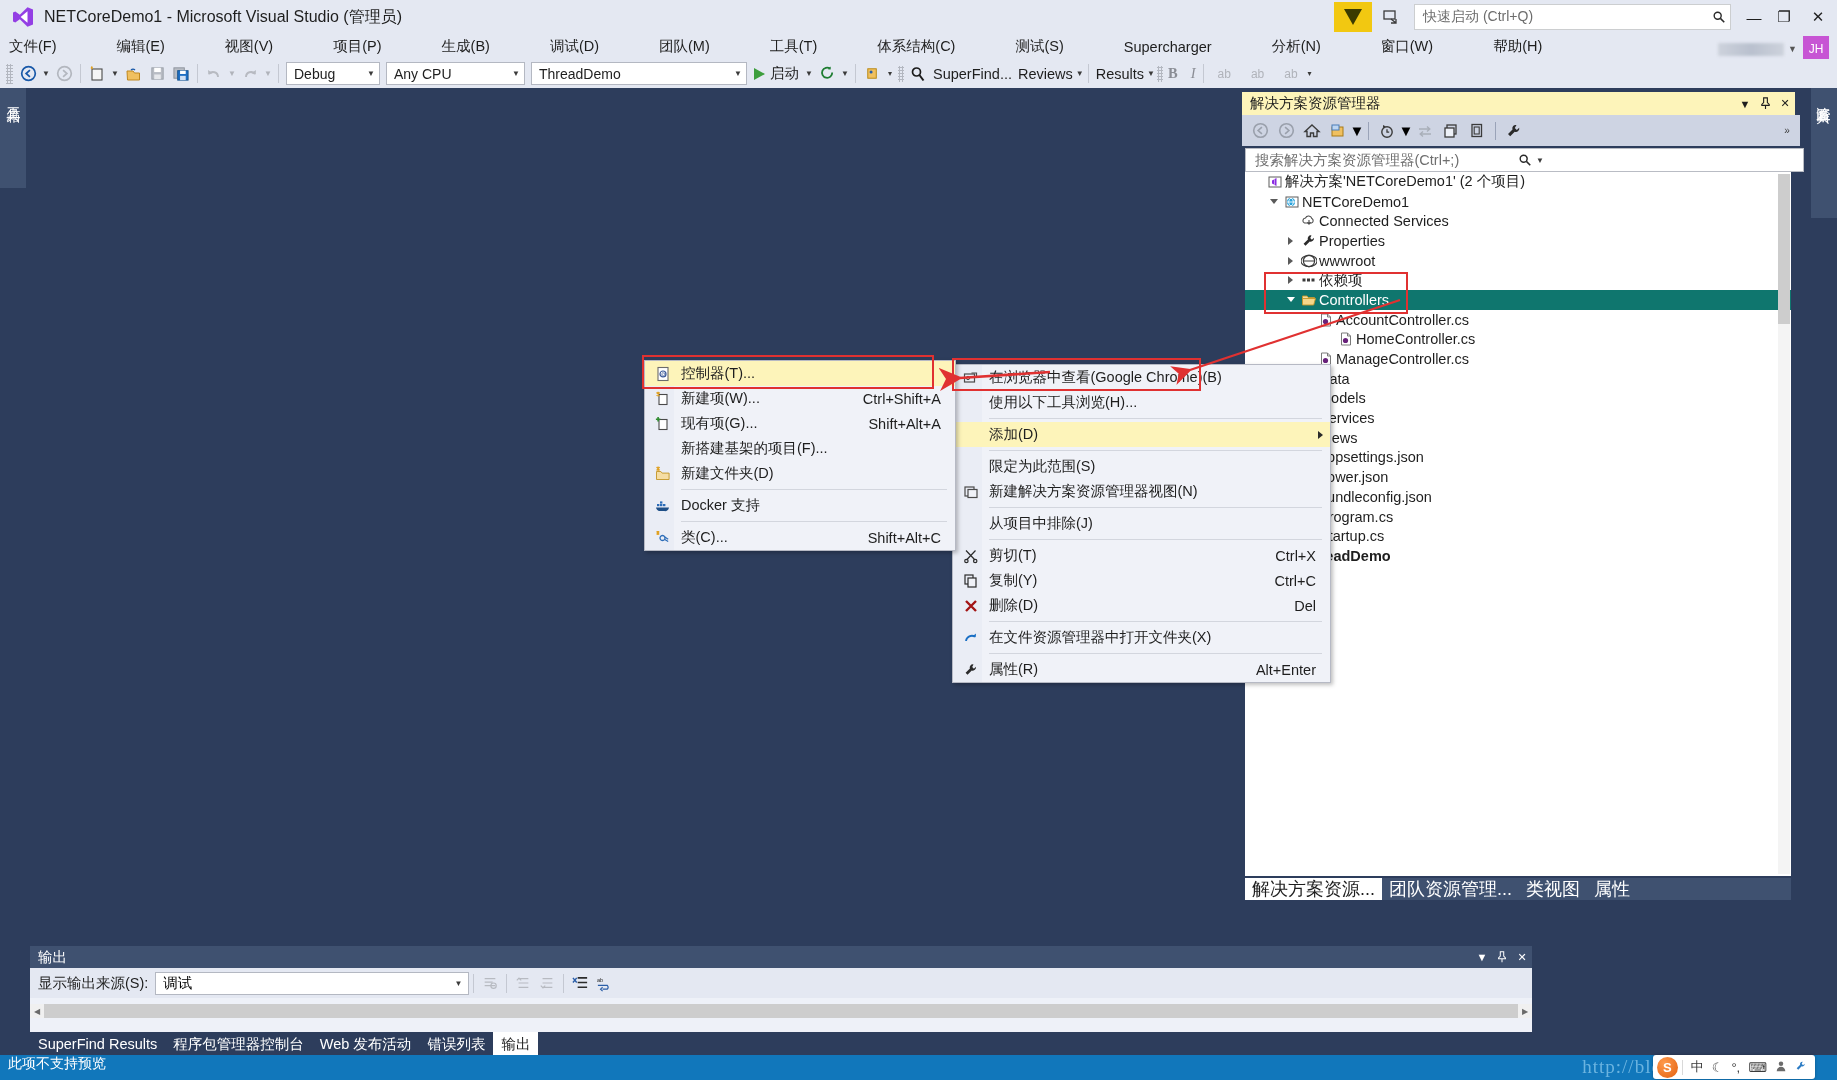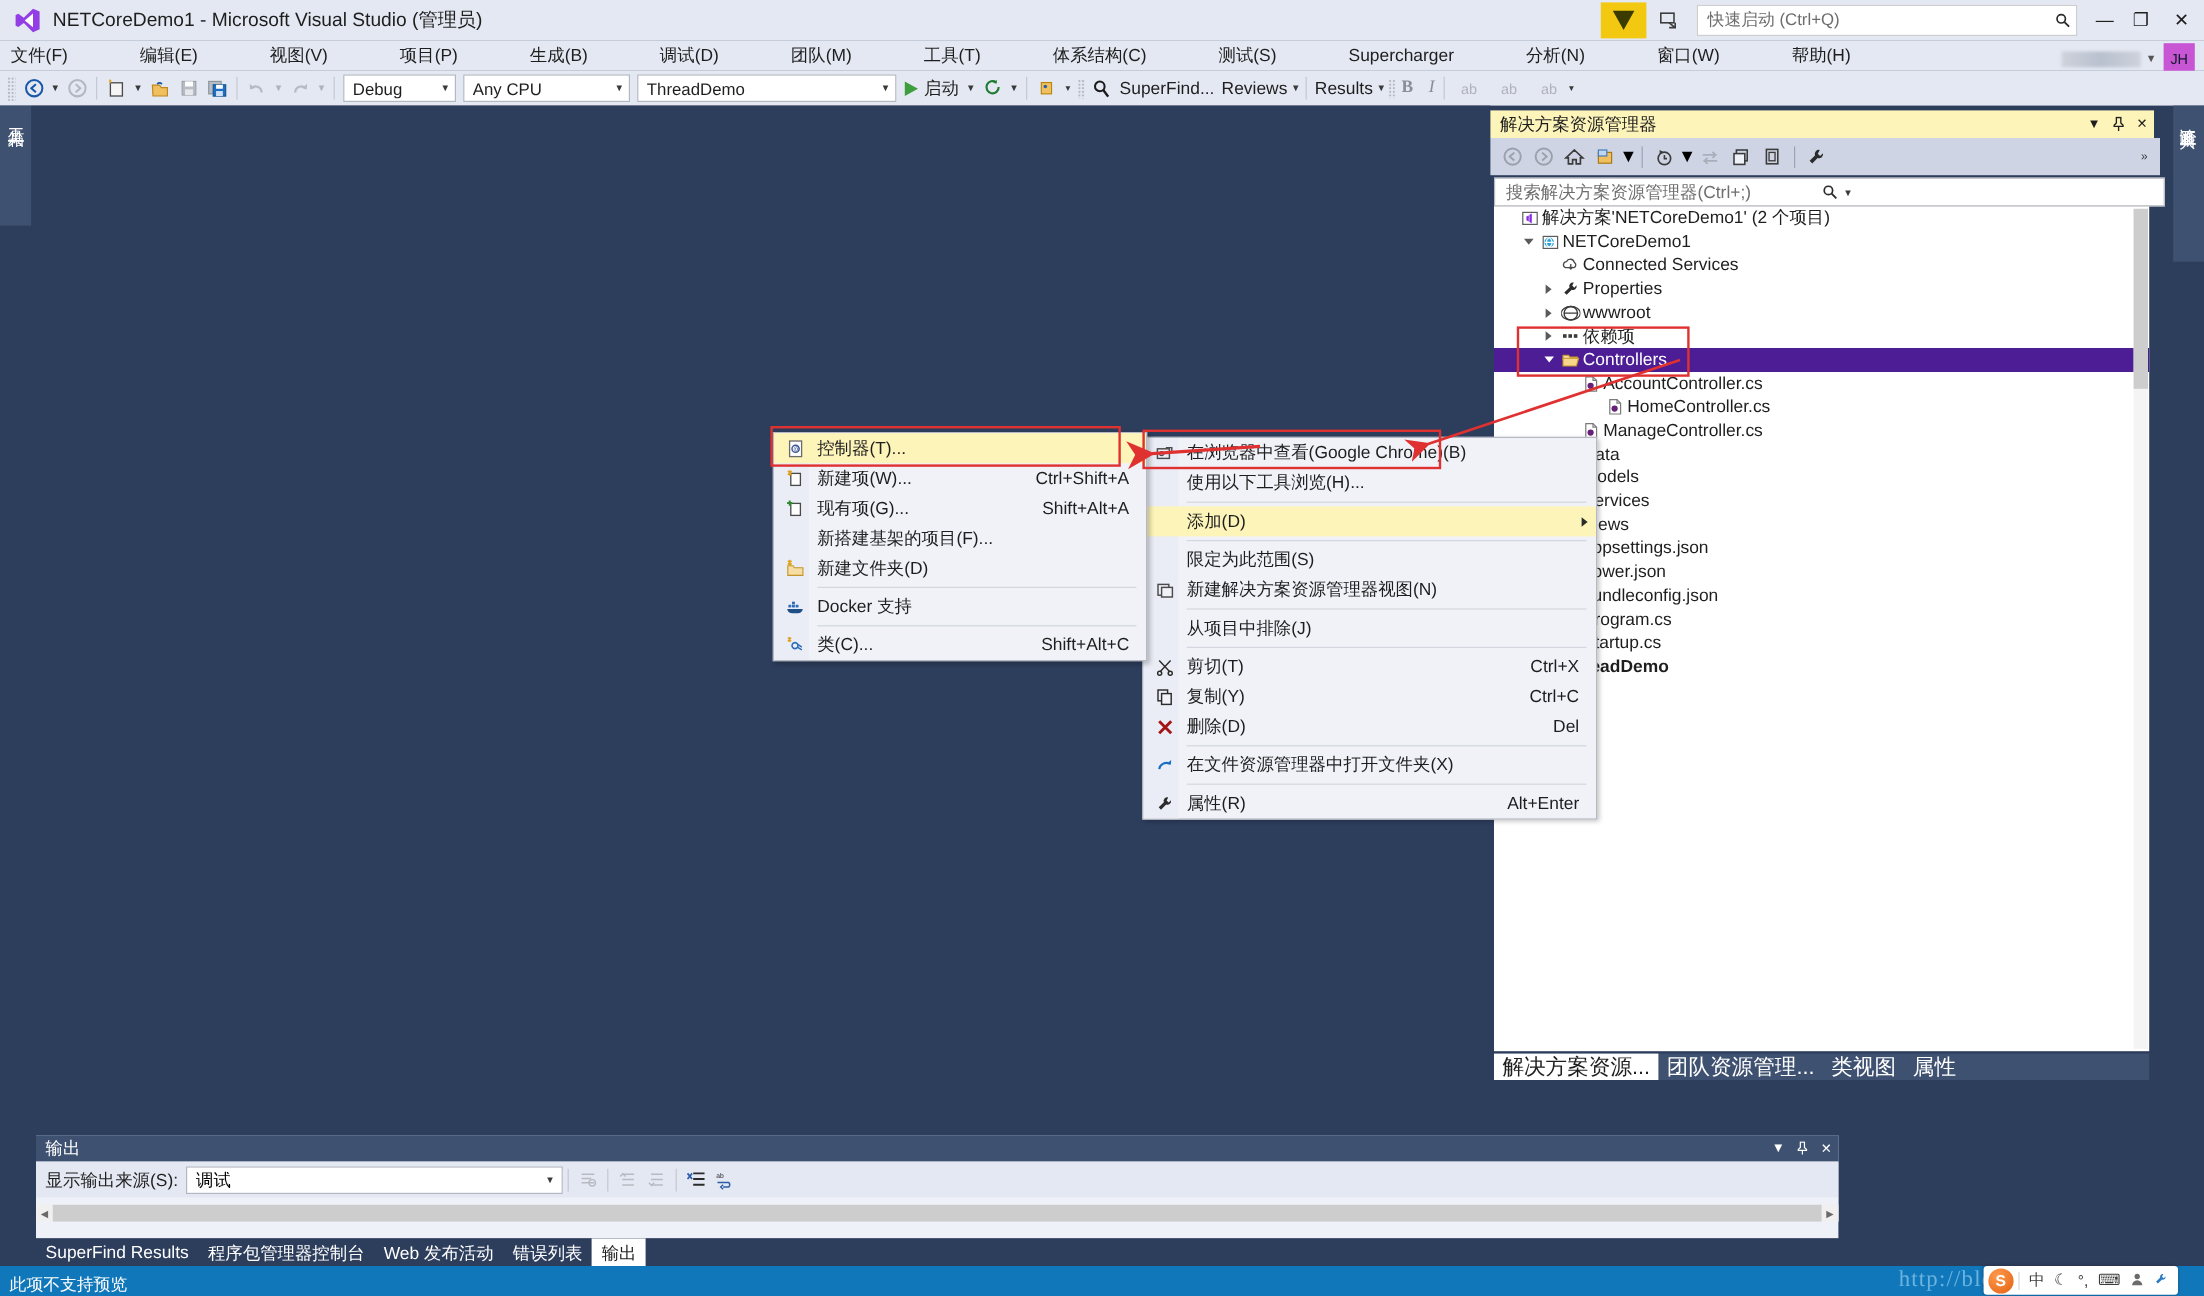--- a/index.html
+++ b/index.html
@@ -32,7 +32,7 @@
   .acct{position:absolute;right:8px;top:2px;display:flex;align-items:center;}
   .acct-blur{width:66px;height:13px;background:linear-gradient(90deg,#cdd2dc,#b9c0ce,#cdd2dc);border-radius:1px;filter:blur(1.4px);margin-right:4px;}
   .acct-caret{color:#555;font-size:9px;margin-right:6px;}
-  .avatar{width:26px;height:26px;background:#c755d4;color:#0f172a;font-size:12px;display:flex;align-items:center;justify-content:center;}
+  .avatar{width:26px;height:26px;background:#c755d4;color:#ffffff;font-size:12px;display:flex;align-items:center;justify-content:center;}
 
   
   .toolbar{position:absolute;left:0;top:59px;width:1837px;height:29px;background:#e4e8f2;display:flex;align-items:center;}

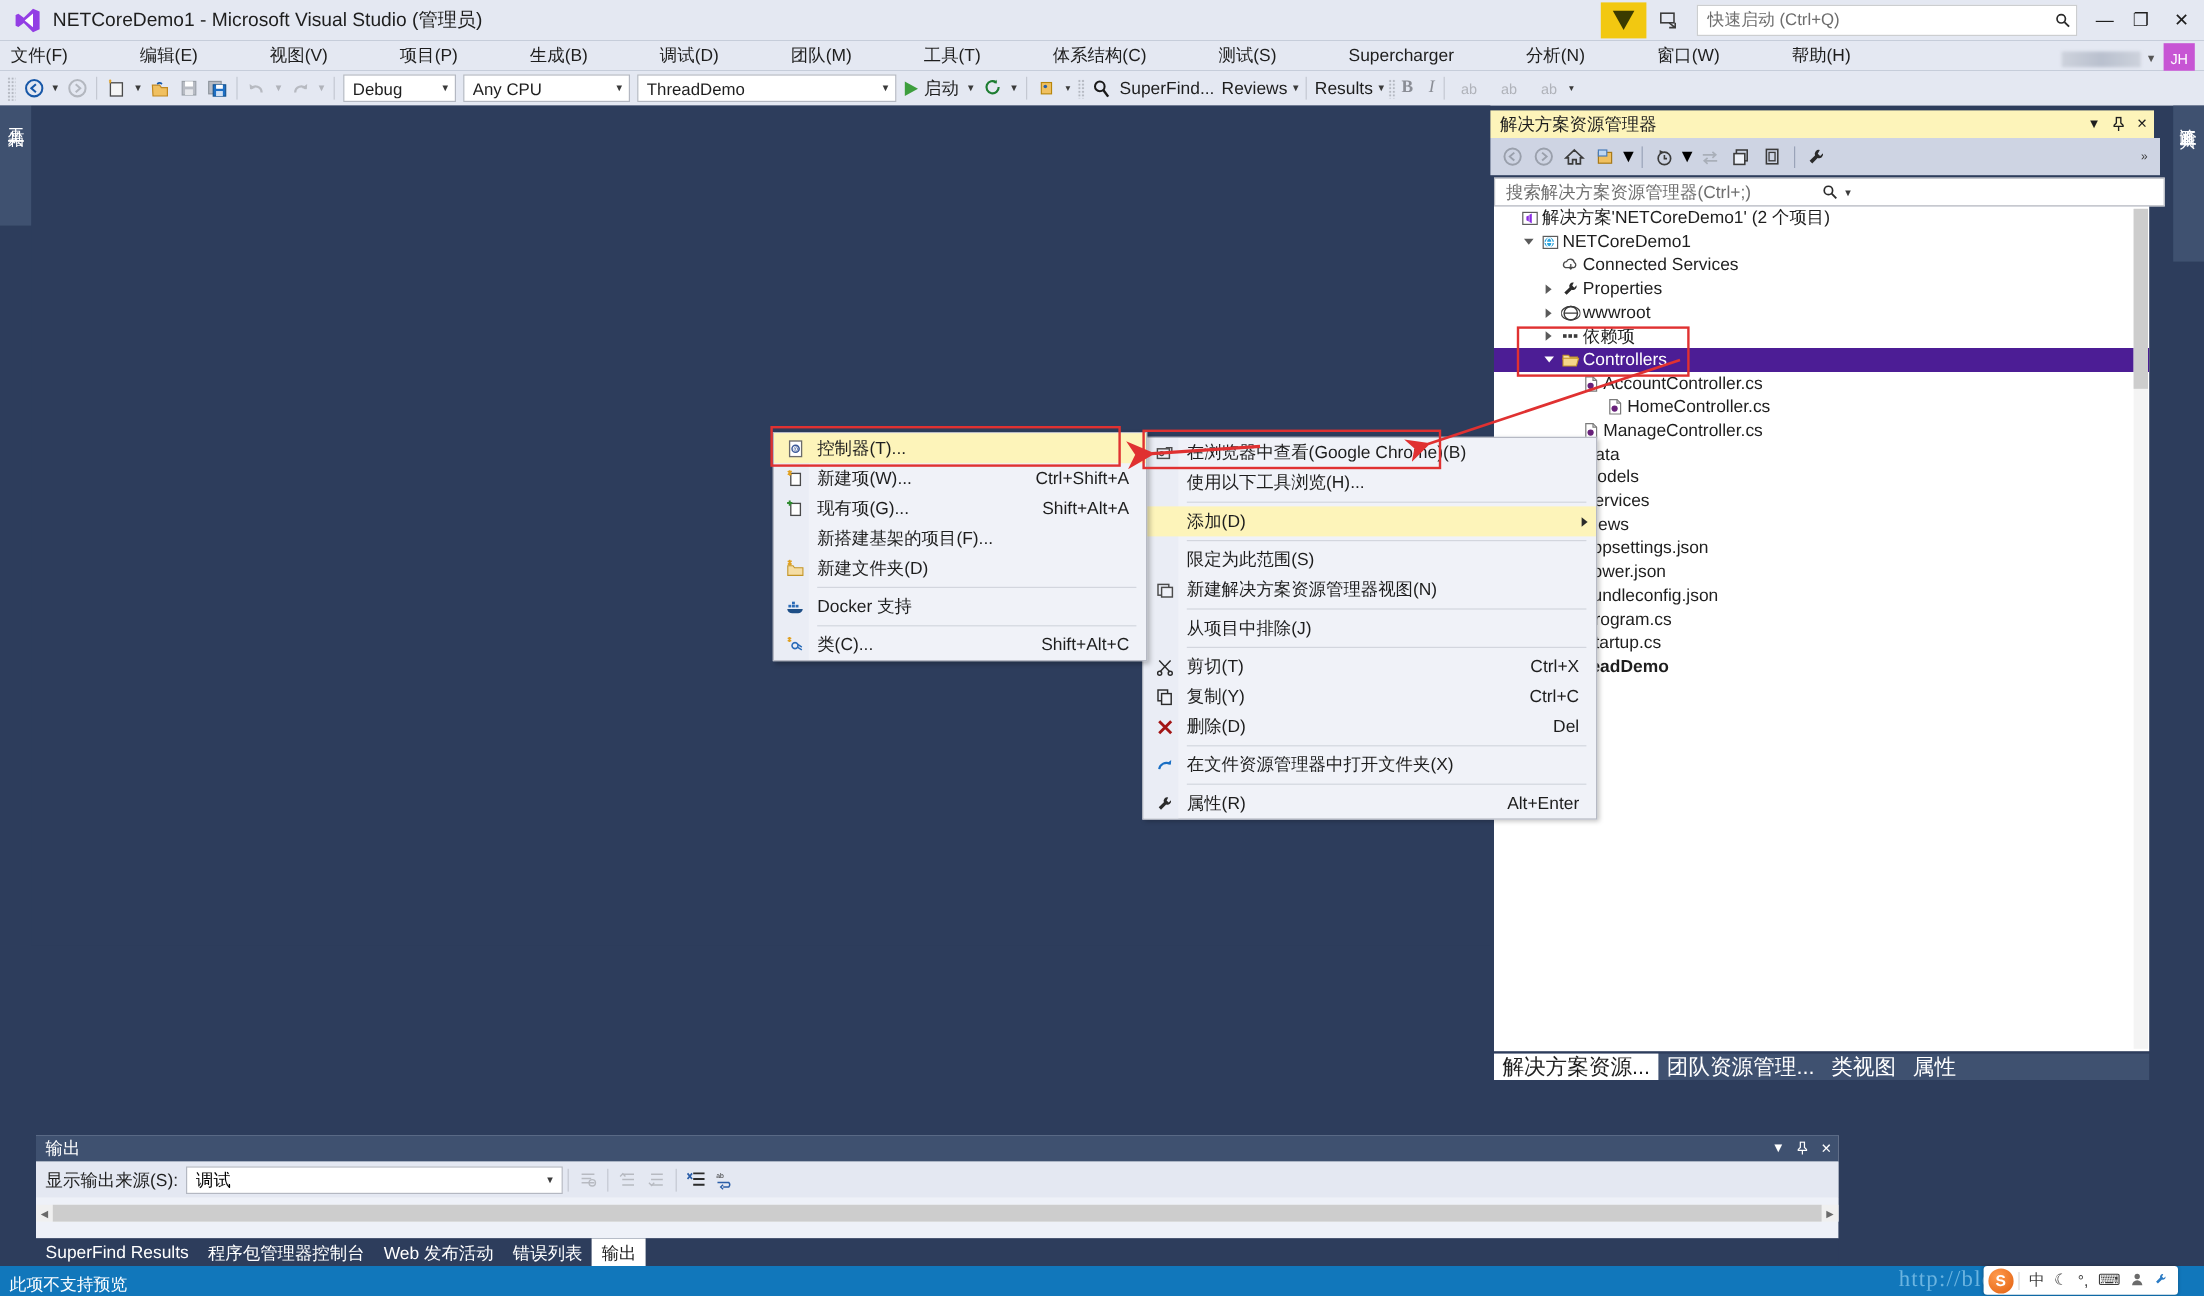--- a/index.html
+++ b/index.html
@@ -74,7 +74,7 @@
   .se-search span{flex:1;color:#6f6f6f;font-size:14.5px;}
   .se-tree{position:absolute;left:3px;top:80px;width:546px;height:704px;background:#fff;overflow:hidden;}
   .tnode{height:19.7px;display:flex;align-items:center;font-size:14.5px;color:#1e1e1e;white-space:nowrap;}
-  .tnode.sel{background:#4c1d95;color:#fff;}
+  .tnode.sel{background:#0f766e;color:#fff;}
   .tnode.bold{font-weight:bold;}
   .tw{width:15px;display:flex;align-items:center;justify-content:center;}
   .tri-r{width:0;height:0;border-left:5px solid #5a5a5a;border-top:4px solid transparent;border-bottom:4px solid transparent;}

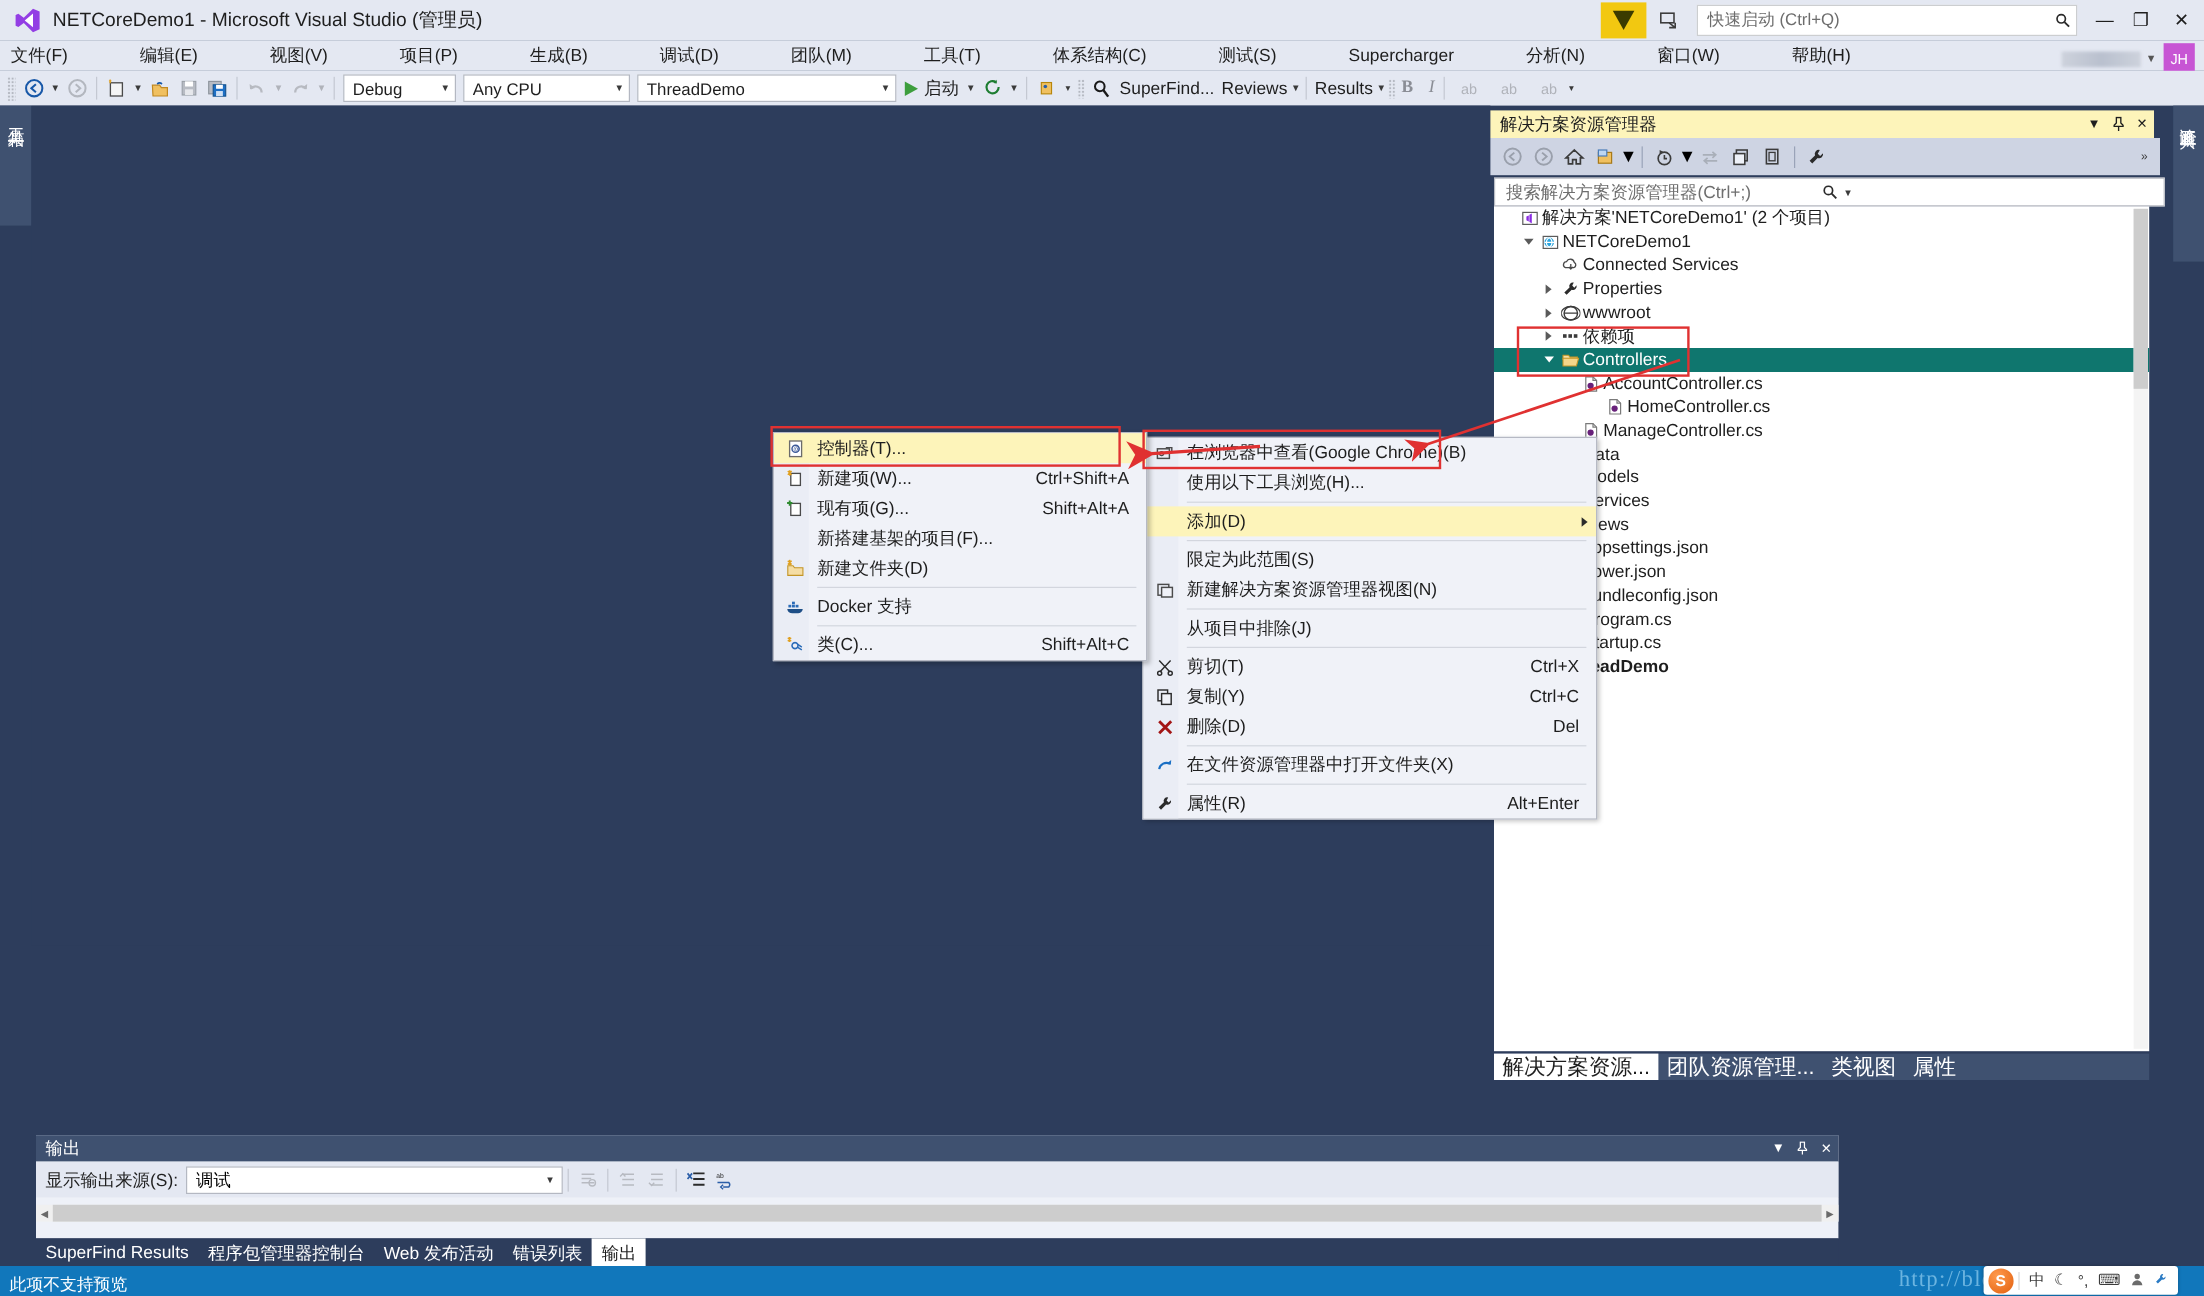--- a/index.html
+++ b/index.html
@@ -104,7 +104,7 @@
   .out-tab.active{background:#fff;color:#1e1e1e;}
 
   
-  .status{position:absolute;left:0;bottom:0;width:1837px;height:25px;background:#1177bb;color:#fff;display:flex;align-items:flex-end;}
+  .status{position:absolute;left:0;bottom:0;width:1837px;height:25px;background:#1177bb;color:#fff;display:flex;align-items:flex-start;}
   .status-text{padding-left:8px;font-size:14px;}
   .watermark{position:absolute;right:22px;bottom:2px;font-family:"Liberation Serif","DejaVu Serif",serif;font-size:19px;color:#6bb4e0;letter-spacing:1px;white-space:nowrap;}
   .ime{position:absolute;right:22px;bottom:1px;height:24px;background:#fff;border-radius:3px;display:flex;align-items:center;padding:0 4px;box-shadow:0 0 3px rgba(0,0,0,.3);}

